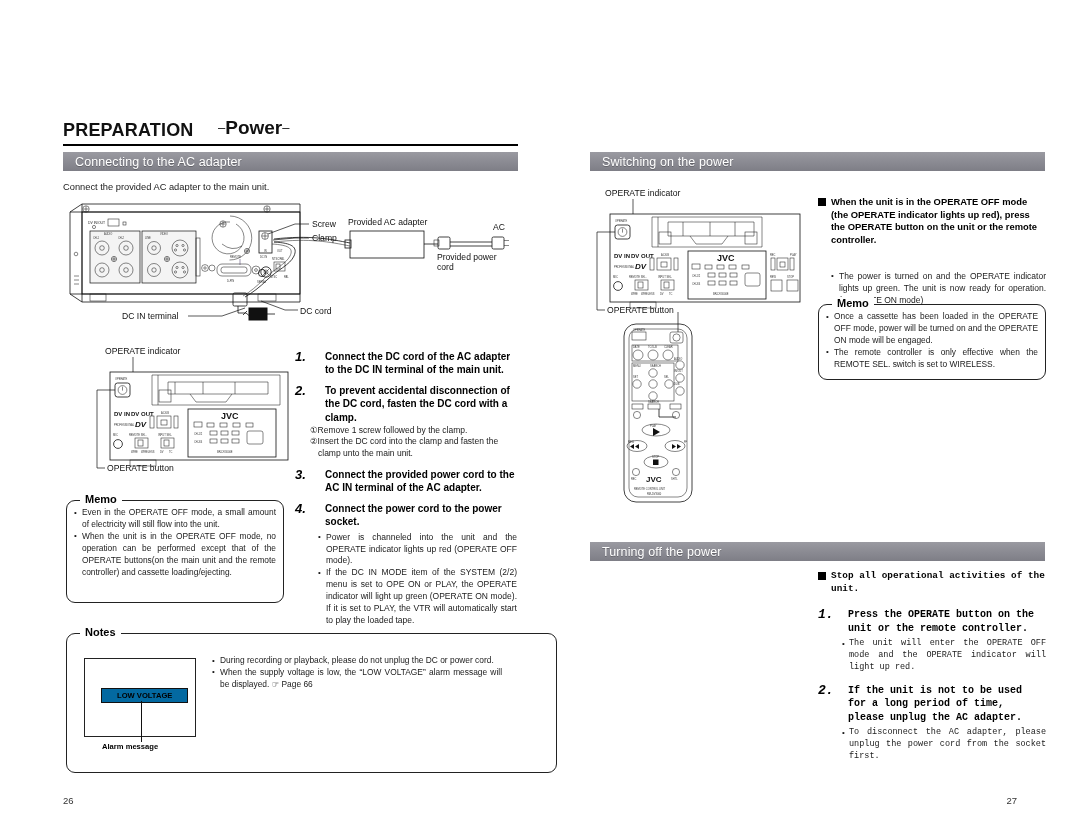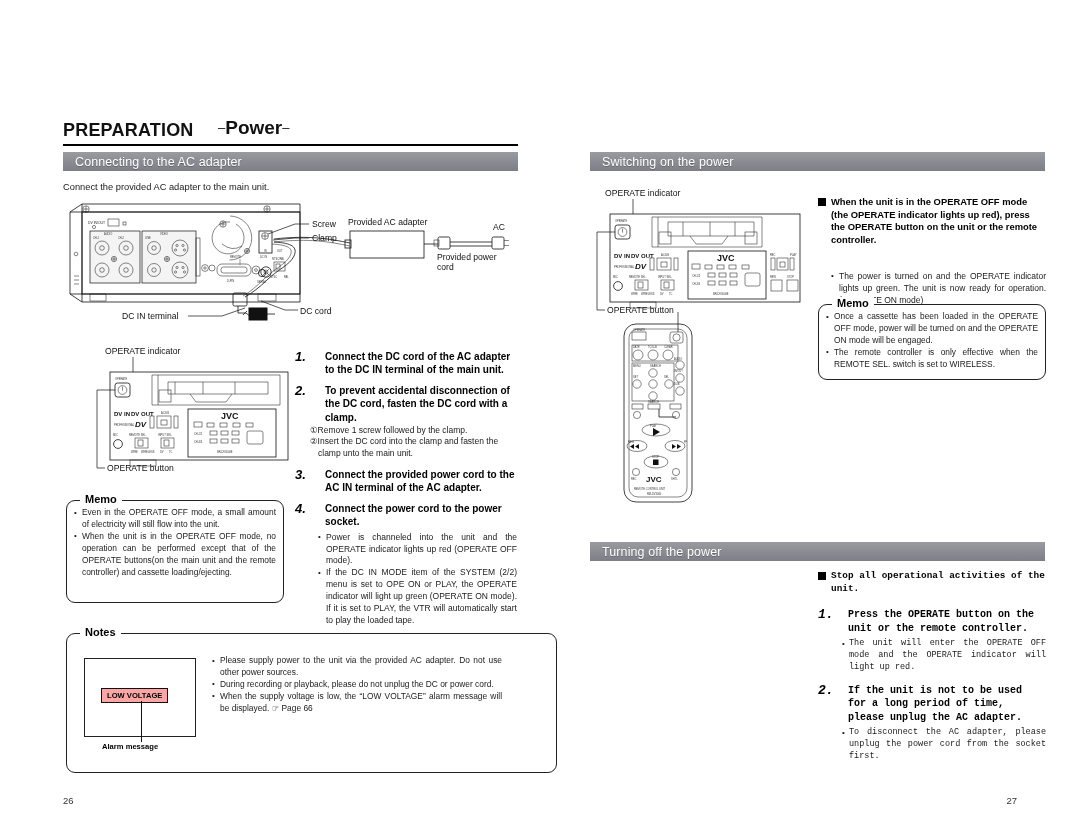--- a/index.html
+++ b/index.html
@@ -378,7 +378,6 @@
       <div class="lv-cap" style="left:35px;top:108px;">Alarm message</div>
 
       <ul class="dot-list" style="position:absolute;left:145px;top:21px;width:290px;margin:0;">
-        <li>Please supply power to the unit via the provided AC adapter. Do not use other power sources.</li>
         <li>During recording or playback, please do not unplug the DC or power cord.</li>
         <li>When the supply voltage is low, the “LOW VOLTAGE” alarm message will be displayed. ☞ Page 66</li>
       </ul>

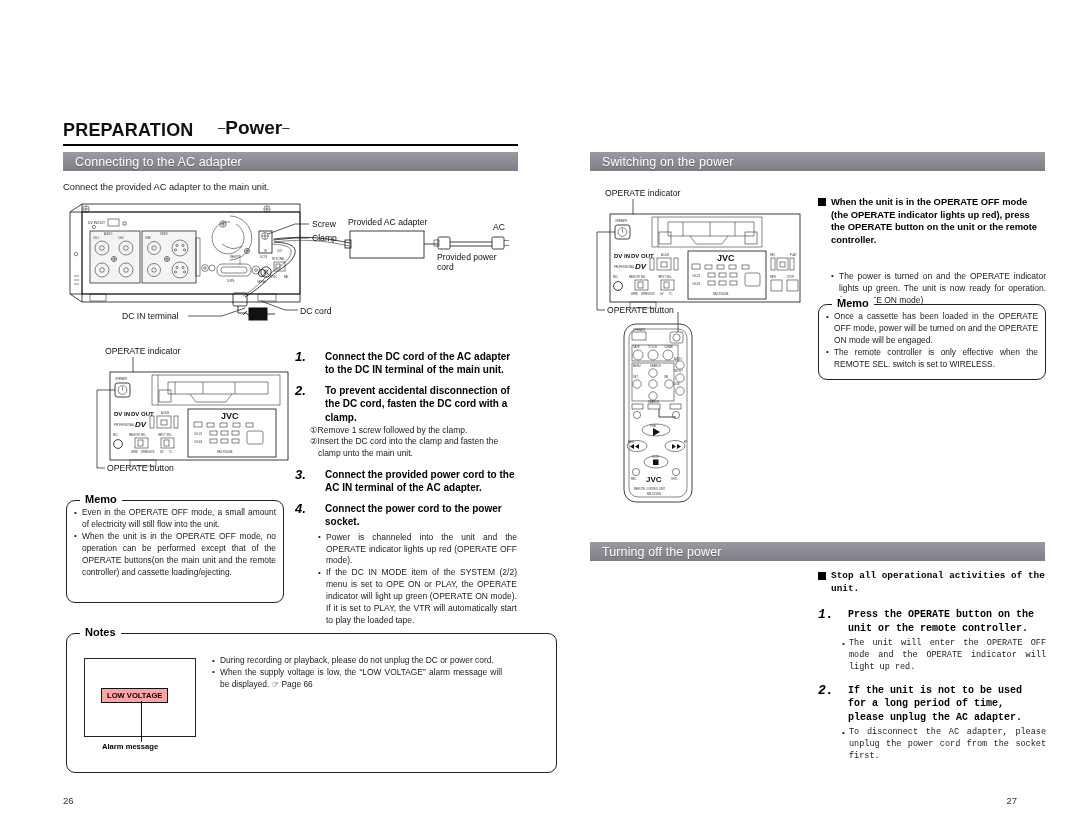--- a/index.html
+++ b/index.html
@@ -96,8 +96,8 @@
   
   .monitor{position:absolute;border:1px solid #222;background:#fff;box-sizing:border-box;}
   .lv-chip{
-    position:absolute;border:1.3px solid #111;background:#fca5a5;
-    font-size:7.6px;font-weight:bold;padding:2px 5px;color:#000;white-space:nowrap;
+    position:absolute;border:1.3px solid #111;background:#0369a1;
+    font-size:7.6px;font-weight:bold;padding:2px 15px;color:#000;white-space:nowrap;
   }
   .lv-stem{position:absolute;width:1.3px;background:#111;}
   .lv-cap{position:absolute;font-size:7.6px;font-weight:bold;color:#000;white-space:nowrap;}

